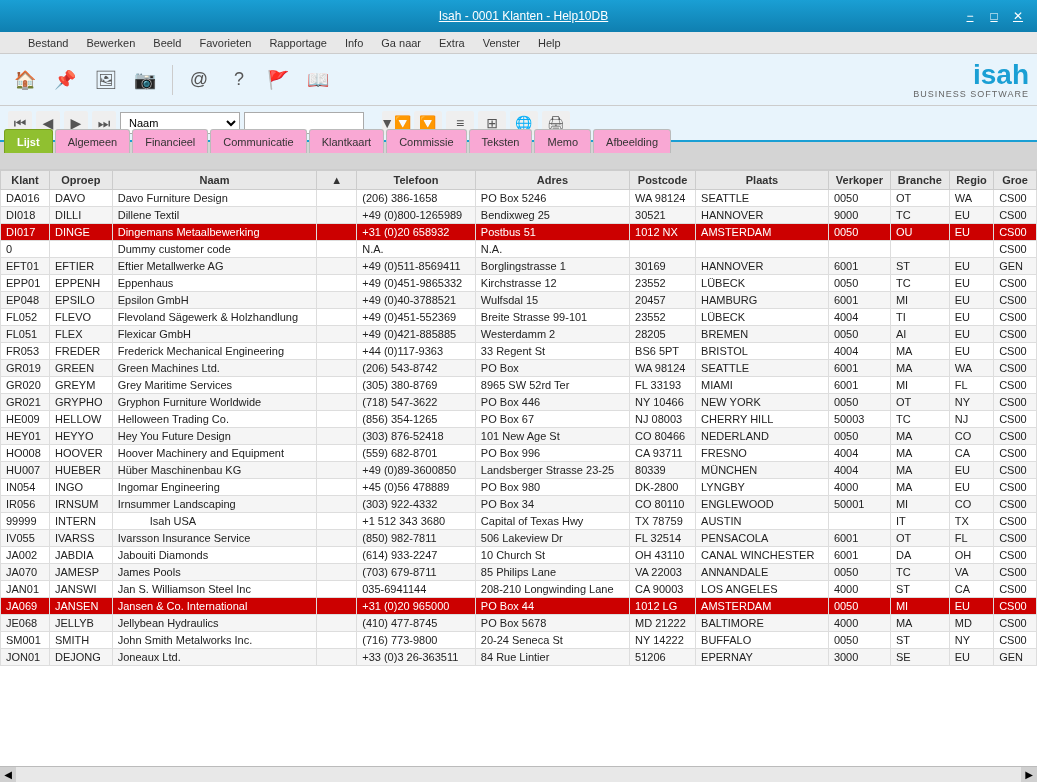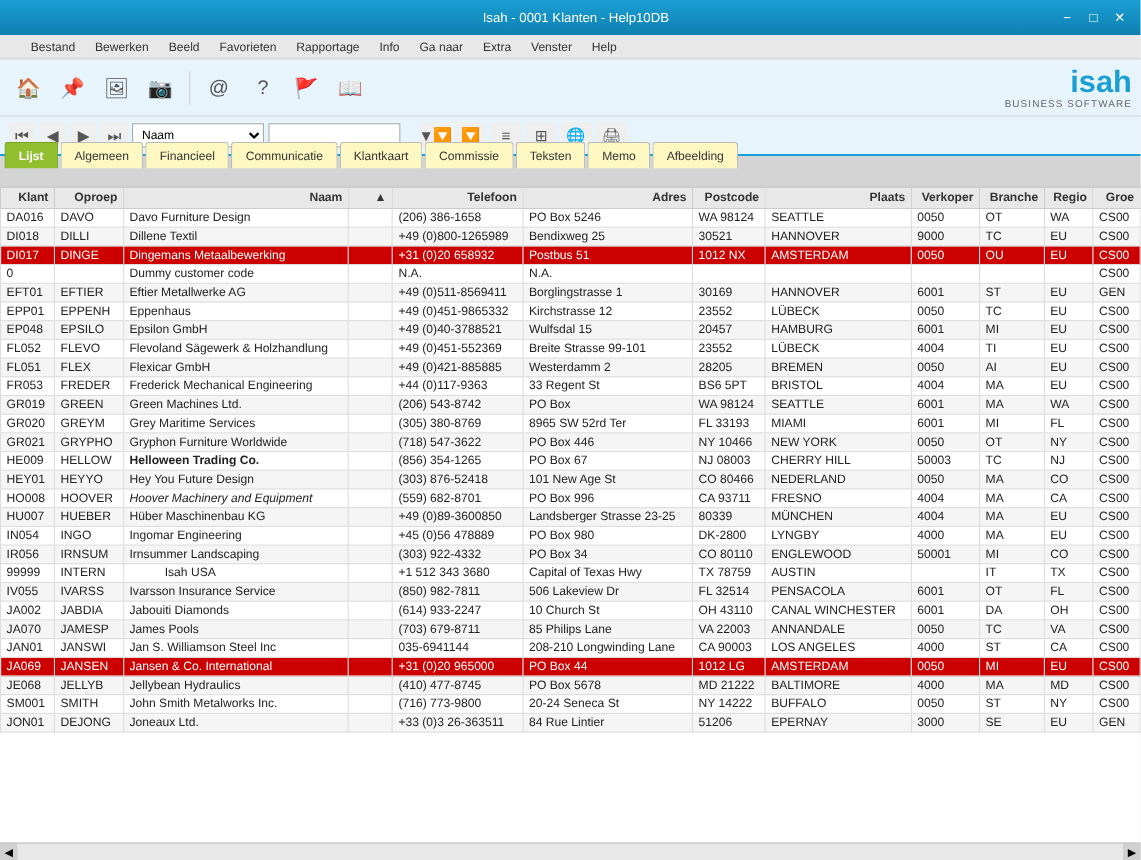--- a/index.html
+++ b/index.html
@@ -14,6 +14,7 @@
       justify-content: space-between;
       padding: 16px 8px;
       color: white;
+      text-decoration: underline;
     }
     .title-bar-text { font-size: 12px; font-weight: normal; flex: 1; text-align: center; }
     .title-bar-controls { display: flex; gap: 2px; }

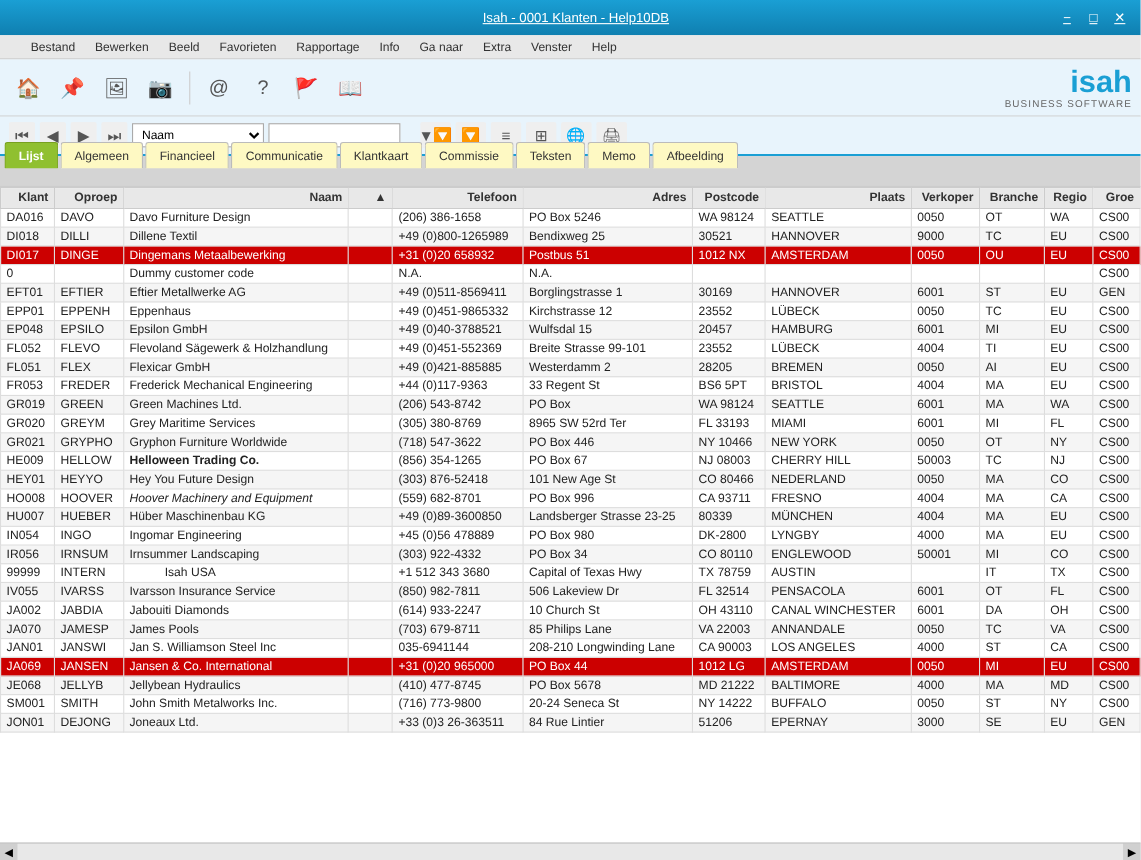--- a/index.html
+++ b/index.html
@@ -114,7 +114,7 @@
       display: flex; align-items: center; justify-content: center;
       cursor: pointer; font-size: 11px;
       border: 1px solid #bbb; border-bottom: none;
-      background: #fef9c3; margin-right: 2px;
+      background: #f9a8d4; margin-right: 2px;
       border-radius: 3px 3px 0 0;
       color: #333;
     }

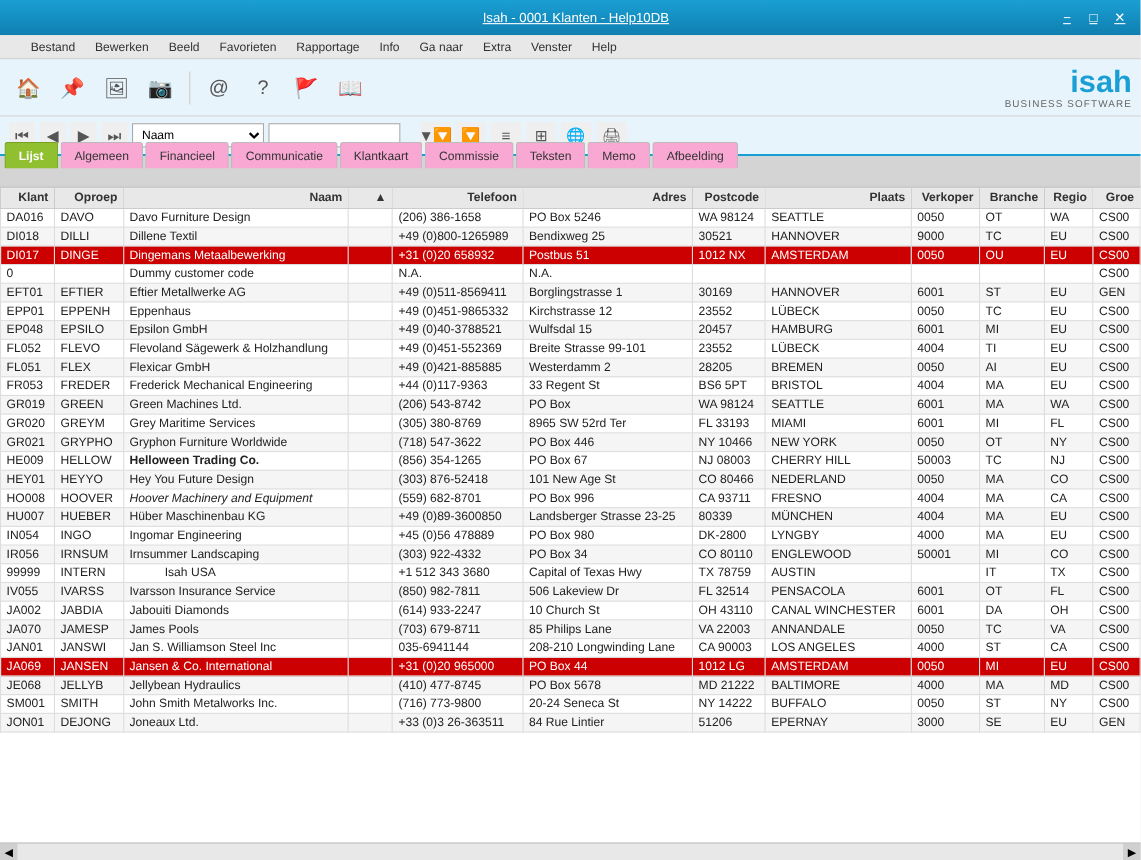--- a/index.html
+++ b/index.html
@@ -144,7 +144,7 @@
     thead th {
       border: 1px solid #ccc;
       padding: 3px 5px;
-      text-align: right;
+      text-align: center;
       font-weight: bold;
       white-space: nowrap;
       color: #333;

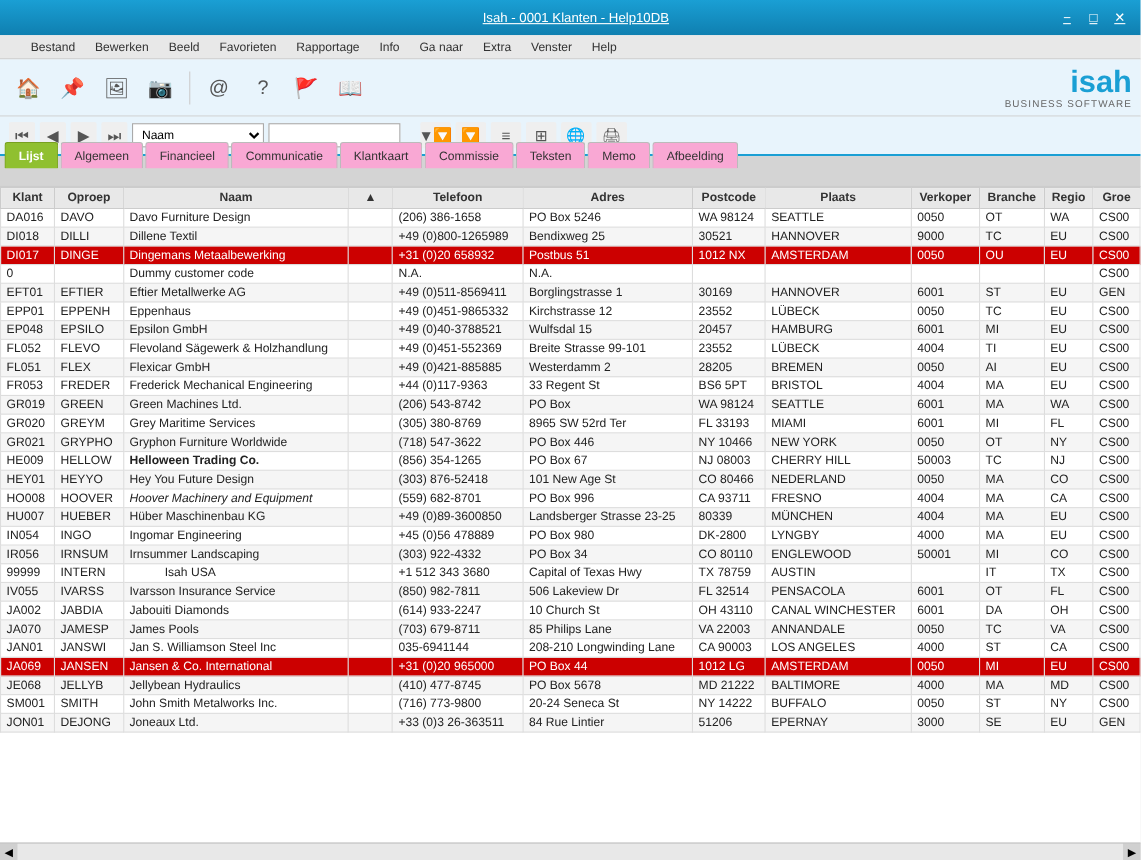--- a/index.html
+++ b/index.html
@@ -451,7 +451,7 @@
         <tr class="row-even">
           <td>HE009</td>
           <td>HELLOW</td>
-          <td style="min-width: 160px; font-weight: bold;">Helloween Trading Co.</td>
+          <td style="min-width: 160px;">Helloween Trading Co.</td>
           <td></td>
           <td>(856) 354-1265</td>
           <td>PO Box 67</td>

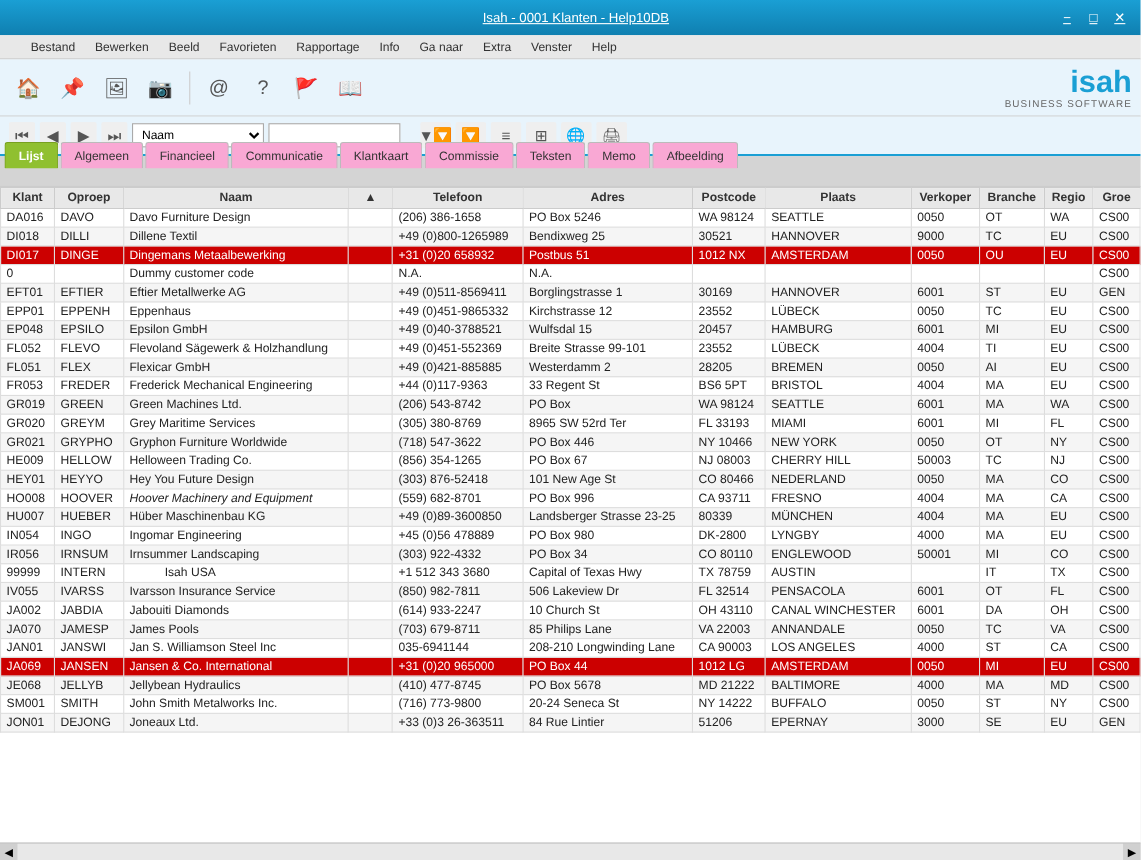--- a/index.html
+++ b/index.html
@@ -479,7 +479,7 @@
         <tr class="row-even">
           <td>HO008</td>
           <td>HOOVER</td>
-          <td style="min-width: 160px; font-style: italic;">Hoover Machinery and Equipment</td>
+          <td style="min-width: 160px;">Hoover Machinery and Equipment</td>
           <td></td>
           <td>(559) 682-8701</td>
           <td>PO Box 996</td>

